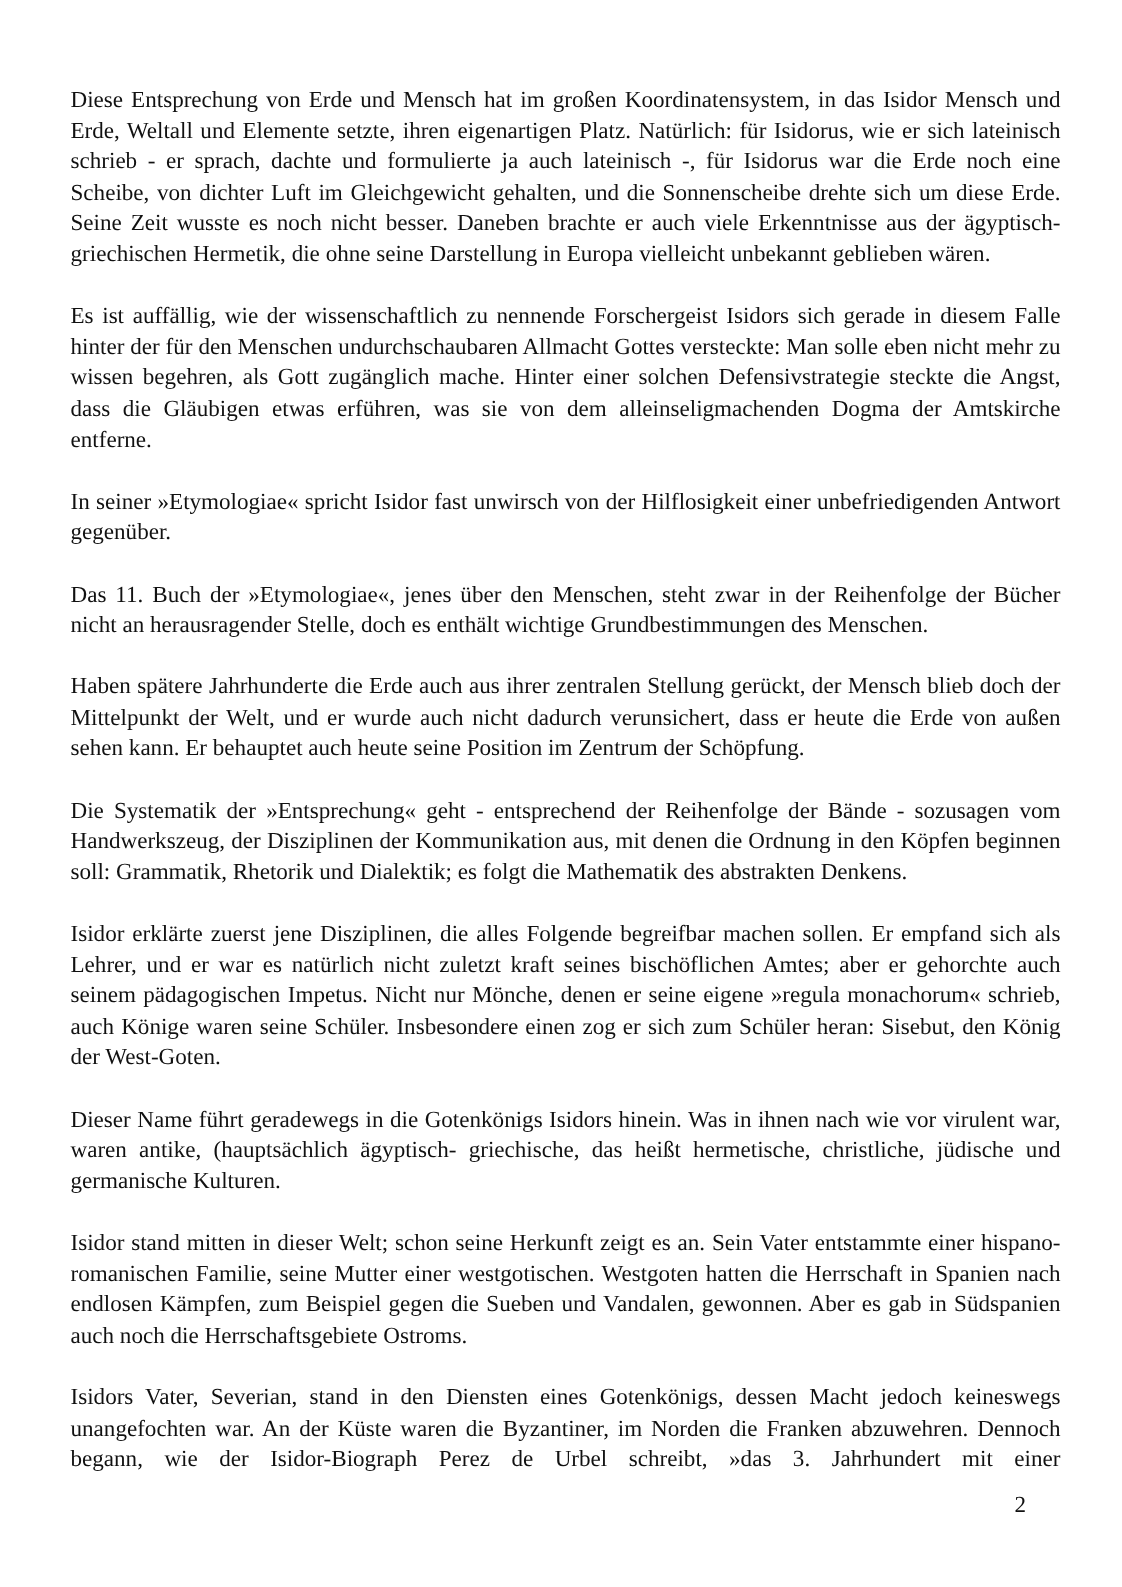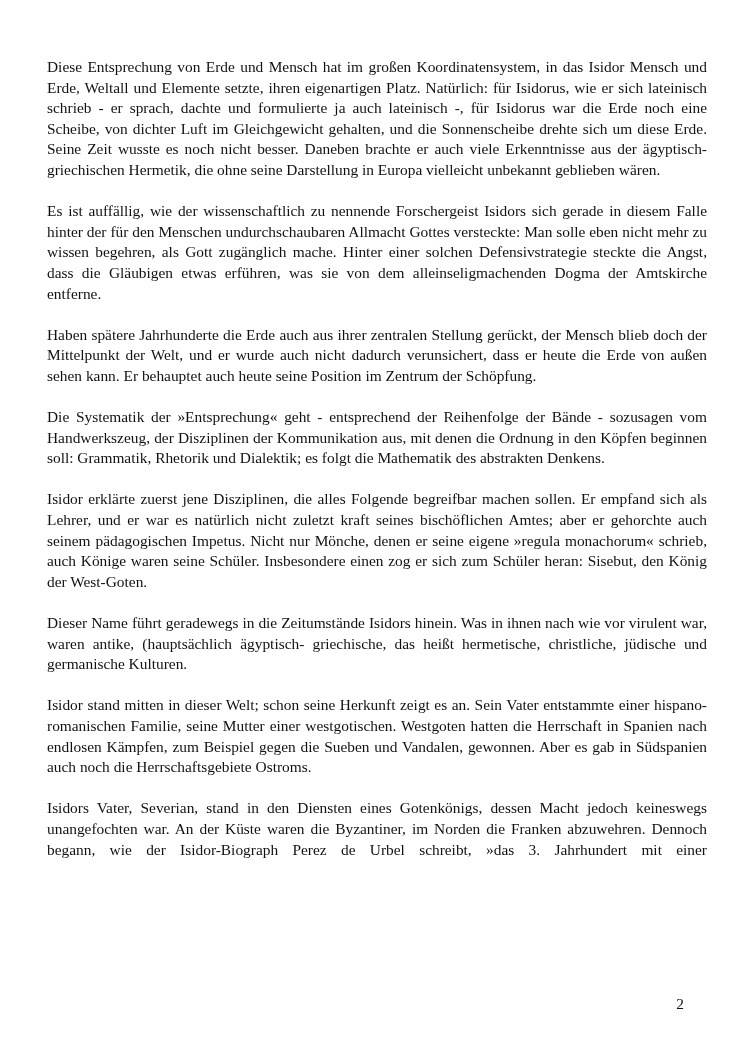--- a/index.html
+++ b/index.html
@@ -38,6 +38,7 @@
 <div class="page">
   <p class="para">Diese Entsprechung von Erde und Mensch hat im großen Koordinatensystem, in das Isidor Mensch und Erde, Weltall und Elemente setzte, ihren eigenartigen Platz. Natürlich: für Isidorus, wie er sich lateinisch schrieb - er sprach, dachte und formulierte ja auch lateinisch -, für Isidorus war die Erde noch eine Scheibe, von dichter Luft im Gleichgewicht gehalten, und die Sonnenscheibe drehte sich um diese Erde. Seine Zeit wusste es noch nicht besser. Daneben brachte er auch viele Erkenntnisse aus der ägyptisch- griechischen Hermetik, die ohne seine Darstellung in Europa vielleicht unbekannt geblieben wären.</p>
   <p class="para">Es ist auffällig, wie der wissenschaftlich zu nennende Forschergeist Isidors sich gerade in diesem Falle hinter der für den Menschen undurchschaubaren Allmacht Gottes versteckte: Man solle eben nicht mehr zu wissen begehren, als Gott zugänglich mache. Hinter einer solchen Defensivstrategie steckte die Angst, dass die Gläubigen etwas erführen, was sie von dem alleinseligmachenden Dogma der Amtskirche entferne.</p>
+  <p class="para">In seiner »Etymologiae« spricht Isidor fast unwirsch von der Hilflosigkeit einer unbefriedigenden Antwort gegenüber.</p>
   <p class="para">Haben spätere Jahrhunderte die Erde auch aus ihrer zentralen Stellung gerückt, der Mensch blieb doch der Mittelpunkt der Welt, und er wurde auch nicht dadurch verunsichert, dass er heute die Erde von außen sehen kann. Er behauptet auch heute seine Position im Zentrum der Schöpfung.</p>
   <p class="para">Die Systematik der »Entsprechung« geht - entsprechend der Reihenfolge der Bände - sozusagen vom Handwerkszeug, der Disziplinen der Kommunikation aus, mit denen die Ordnung in den Köpfen beginnen soll: Grammatik, Rhetorik und Dialektik; es folgt die Mathematik des abstrakten Denkens.</p>
   <p class="para">Isidor erklärte zuerst jene Disziplinen, die alles Folgende begreifbar machen sollen. Er empfand sich als Lehrer, und er war es natürlich nicht zuletzt kraft seines bischöflichen Amtes; aber er gehorchte auch seinem pädagogischen Impetus. Nicht nur Mönche, denen er seine eigene »regula monachorum« schrieb, auch Könige waren seine Schüler. Insbesondere einen zog er sich zum Schüler heran: Sisebut, den König der West-Goten.</p>

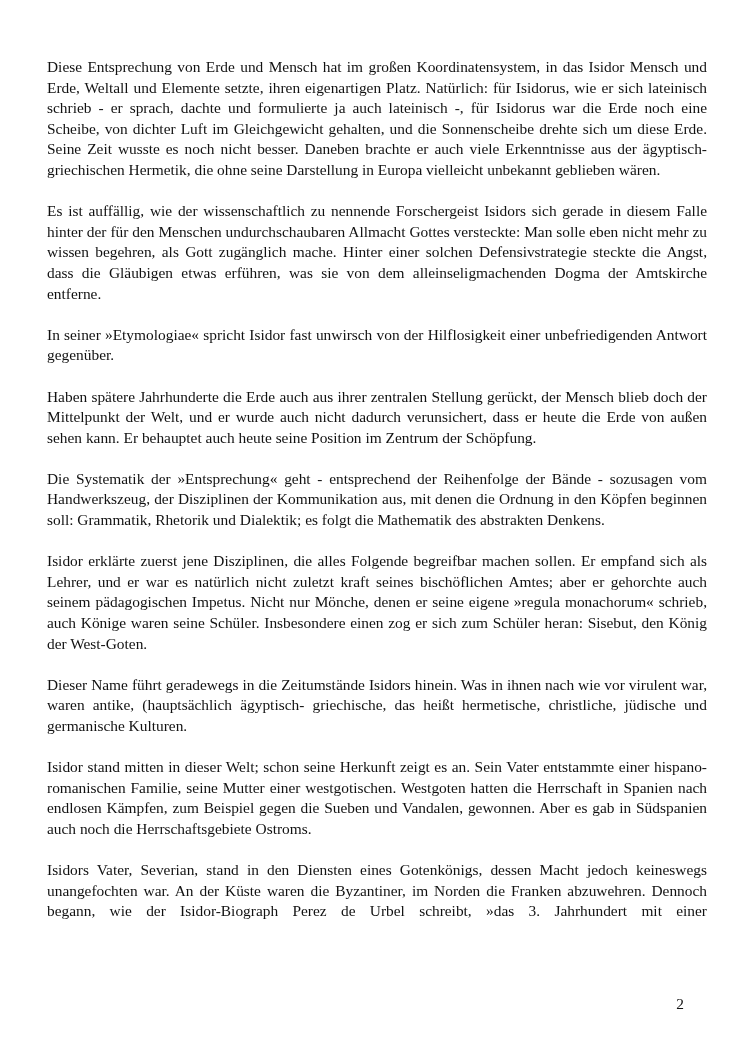--- a/index.html
+++ b/index.html
@@ -39,6 +39,7 @@
   <p class="para">Diese Entsprechung von Erde und Mensch hat im großen Koordinatensystem, in das Isidor Mensch und Erde, Weltall und Elemente setzte, ihren eigenartigen Platz. Natürlich: für Isidorus, wie er sich lateinisch schrieb - er sprach, dachte und formulierte ja auch lateinisch -, für Isidorus war die Erde noch eine Scheibe, von dichter Luft im Gleichgewicht gehalten, und die Sonnenscheibe drehte sich um diese Erde. Seine Zeit wusste es noch nicht besser. Daneben brachte er auch viele Erkenntnisse aus der ägyptisch- griechischen Hermetik, die ohne seine Darstellung in Europa vielleicht unbekannt geblieben wären.</p>
   <p class="para">Es ist auffällig, wie der wissenschaftlich zu nennende Forschergeist Isidors sich gerade in diesem Falle hinter der für den Menschen undurchschaubaren Allmacht Gottes versteckte: Man solle eben nicht mehr zu wissen begehren, als Gott zugänglich mache. Hinter einer solchen Defensivstrategie steckte die Angst, dass die Gläubigen etwas erführen, was sie von dem alleinseligmachenden Dogma der Amtskirche entferne.</p>
   <p class="para">In seiner »Etymologiae« spricht Isidor fast unwirsch von der Hilflosigkeit einer unbefriedigenden Antwort gegenüber.</p>
+  <p class="para">Das 11. Buch der »Etymologiae«, jenes über den Menschen, steht zwar in der Reihenfolge der Bücher nicht an herausragender Stelle, doch es enthält wichtige Grundbestimmungen des Menschen.</p>
   <p class="para">Haben spätere Jahrhunderte die Erde auch aus ihrer zentralen Stellung gerückt, der Mensch blieb doch der Mittelpunkt der Welt, und er wurde auch nicht dadurch verunsichert, dass er heute die Erde von außen sehen kann. Er behauptet auch heute seine Position im Zentrum der Schöpfung.</p>
   <p class="para">Die Systematik der »Entsprechung« geht - entsprechend der Reihenfolge der Bände - sozusagen vom Handwerkszeug, der Disziplinen der Kommunikation aus, mit denen die Ordnung in den Köpfen beginnen soll: Grammatik, Rhetorik und Dialektik; es folgt die Mathematik des abstrakten Denkens.</p>
   <p class="para">Isidor erklärte zuerst jene Disziplinen, die alles Folgende begreifbar machen sollen. Er empfand sich als Lehrer, und er war es natürlich nicht zuletzt kraft seines bischöflichen Amtes; aber er gehorchte auch seinem pädagogischen Impetus. Nicht nur Mönche, denen er seine eigene »regula monachorum« schrieb, auch Könige waren seine Schüler. Insbesondere einen zog er sich zum Schüler heran: Sisebut, den König der West-Goten.</p>

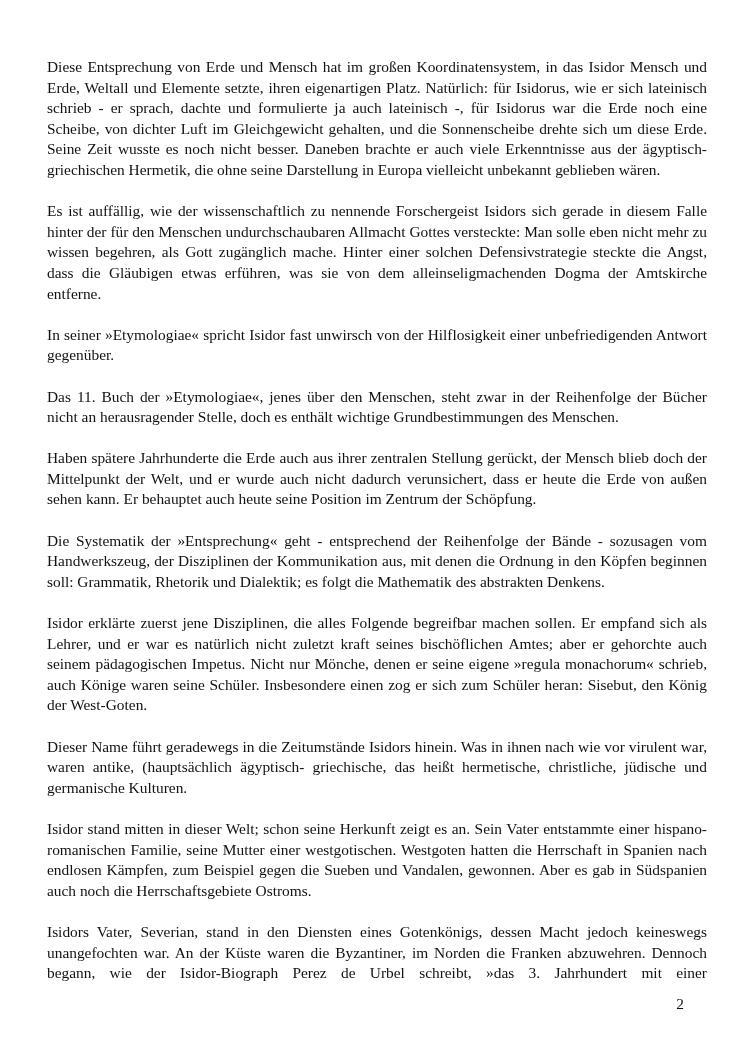--- a/index.html
+++ b/index.html
@@ -43,7 +43,7 @@
   <p class="para">Haben spätere Jahrhunderte die Erde auch aus ihrer zentralen Stellung gerückt, der Mensch blieb doch der Mittelpunkt der Welt, und er wurde auch nicht dadurch verunsichert, dass er heute die Erde von außen sehen kann. Er behauptet auch heute seine Position im Zentrum der Schöpfung.</p>
   <p class="para">Die Systematik der »Entsprechung« geht - entsprechend der Reihenfolge der Bände - sozusagen vom Handwerkszeug, der Disziplinen der Kommunikation aus, mit denen die Ordnung in den Köpfen beginnen soll: Grammatik, Rhetorik und Dialektik; es folgt die Mathematik des abstrakten Denkens.</p>
   <p class="para">Isidor erklärte zuerst jene Disziplinen, die alles Folgende begreifbar machen sollen. Er empfand sich als Lehrer, und er war es natürlich nicht zuletzt kraft seines bischöflichen Amtes; aber er gehorchte auch seinem pädagogischen Impetus. Nicht nur Mönche, denen er seine eigene »regula monachorum« schrieb, auch Könige waren seine Schüler. Insbesondere einen zog er sich zum Schüler heran: Sisebut, den König der West-Goten.</p>
-  <p class="para">Dieser Name führt geradewegs in die Zeitumstände Isidors hinein. Was in ihnen nach wie vor virulent war, waren antike, (hauptsächlich ägyptisch- griechische, das heißt hermetische, christliche, jüdische und germanische Kulturen.</p>
+  <p class="para">Dieser Name führt geradewegs in die Gotenkönigs Isidors hinein. Was in ihnen nach wie vor virulent war, waren antike, (hauptsächlich ägyptisch- griechische, das heißt hermetische, christliche, jüdische und germanische Kulturen.</p>
   <p class="para">Isidor stand mitten in dieser Welt; schon seine Herkunft zeigt es an. Sein Vater entstammte einer hispano- romanischen Familie, seine Mutter einer westgotischen. Westgoten hatten die Herrschaft in Spanien nach endlosen Kämpfen, zum Beispiel gegen die Sueben und Vandalen, gewonnen. Aber es gab in Südspanien auch noch die Herrschaftsgebiete Ostroms.</p>
   <p class="para" style="text-align-last: justify;">Isidors Vater, Severian, stand in den Diensten eines Gotenkönigs, dessen Macht jedoch keineswegs unangefochten war. An der Küste waren die Byzantiner, im Norden die Franken abzuwehren. Dennoch begann, wie der Isidor-Biograph Perez de Urbel schreibt, »das 3. Jahrhundert mit einer</p>
 </div>

